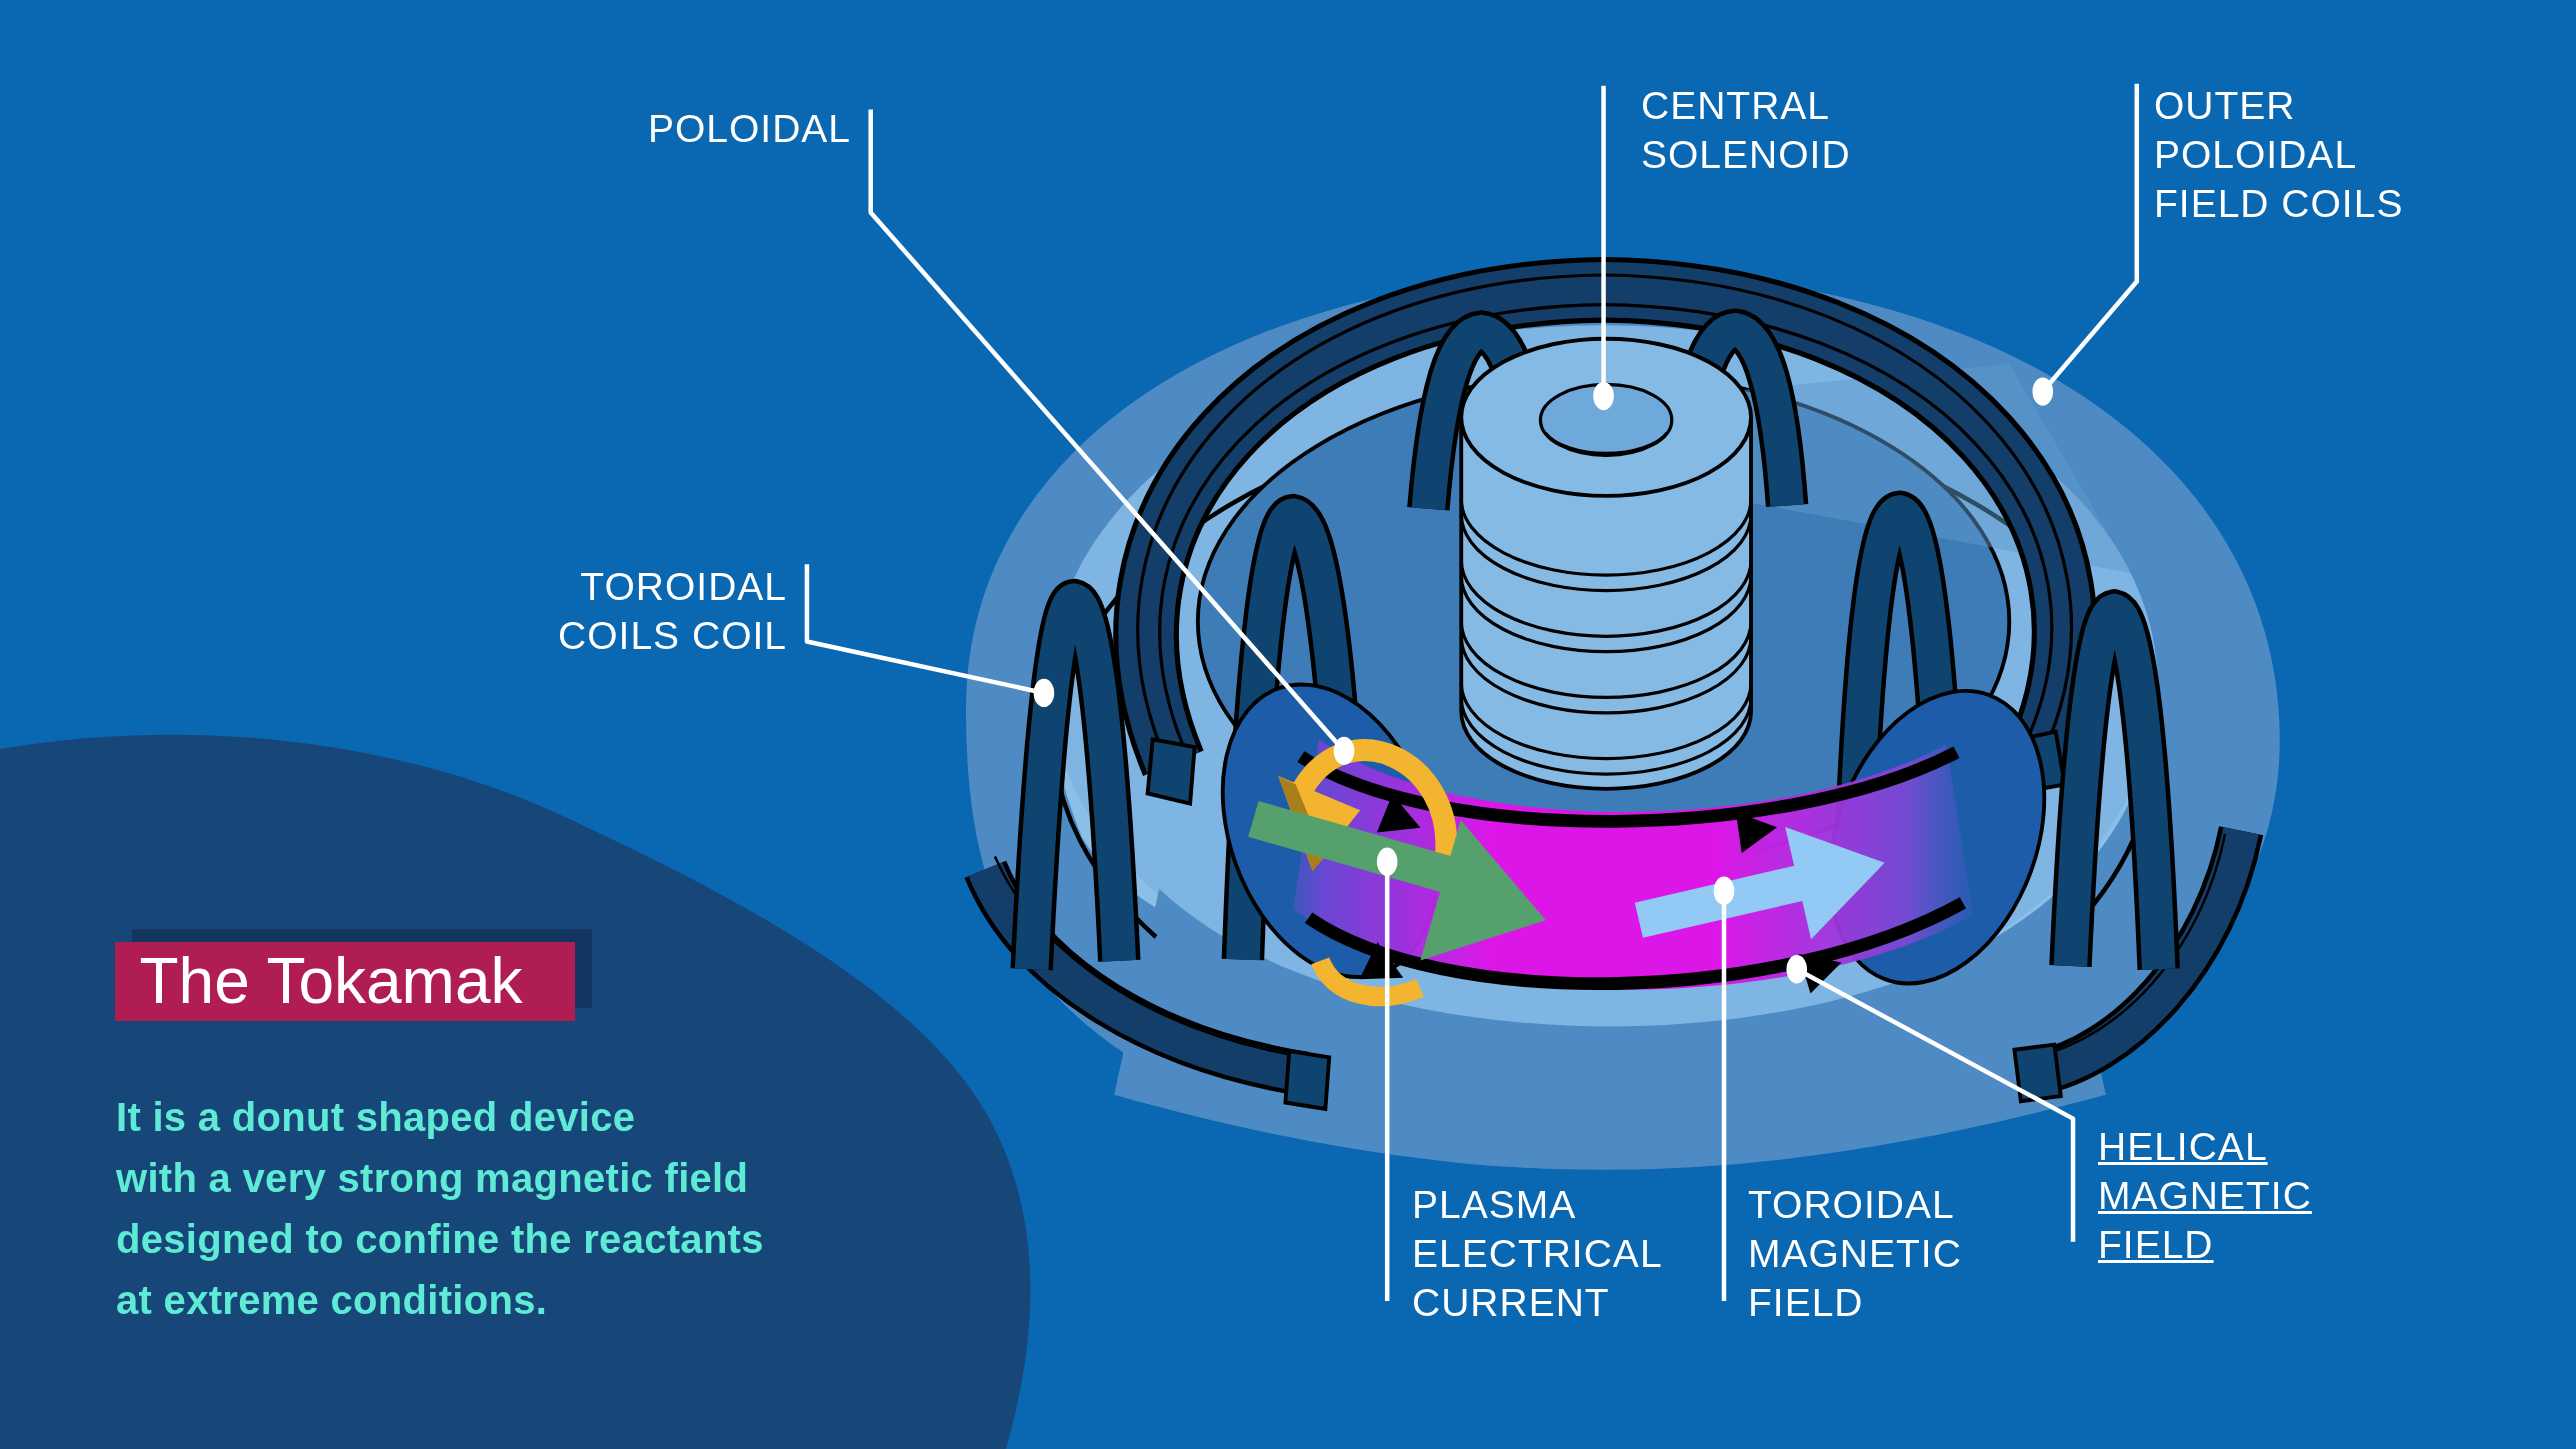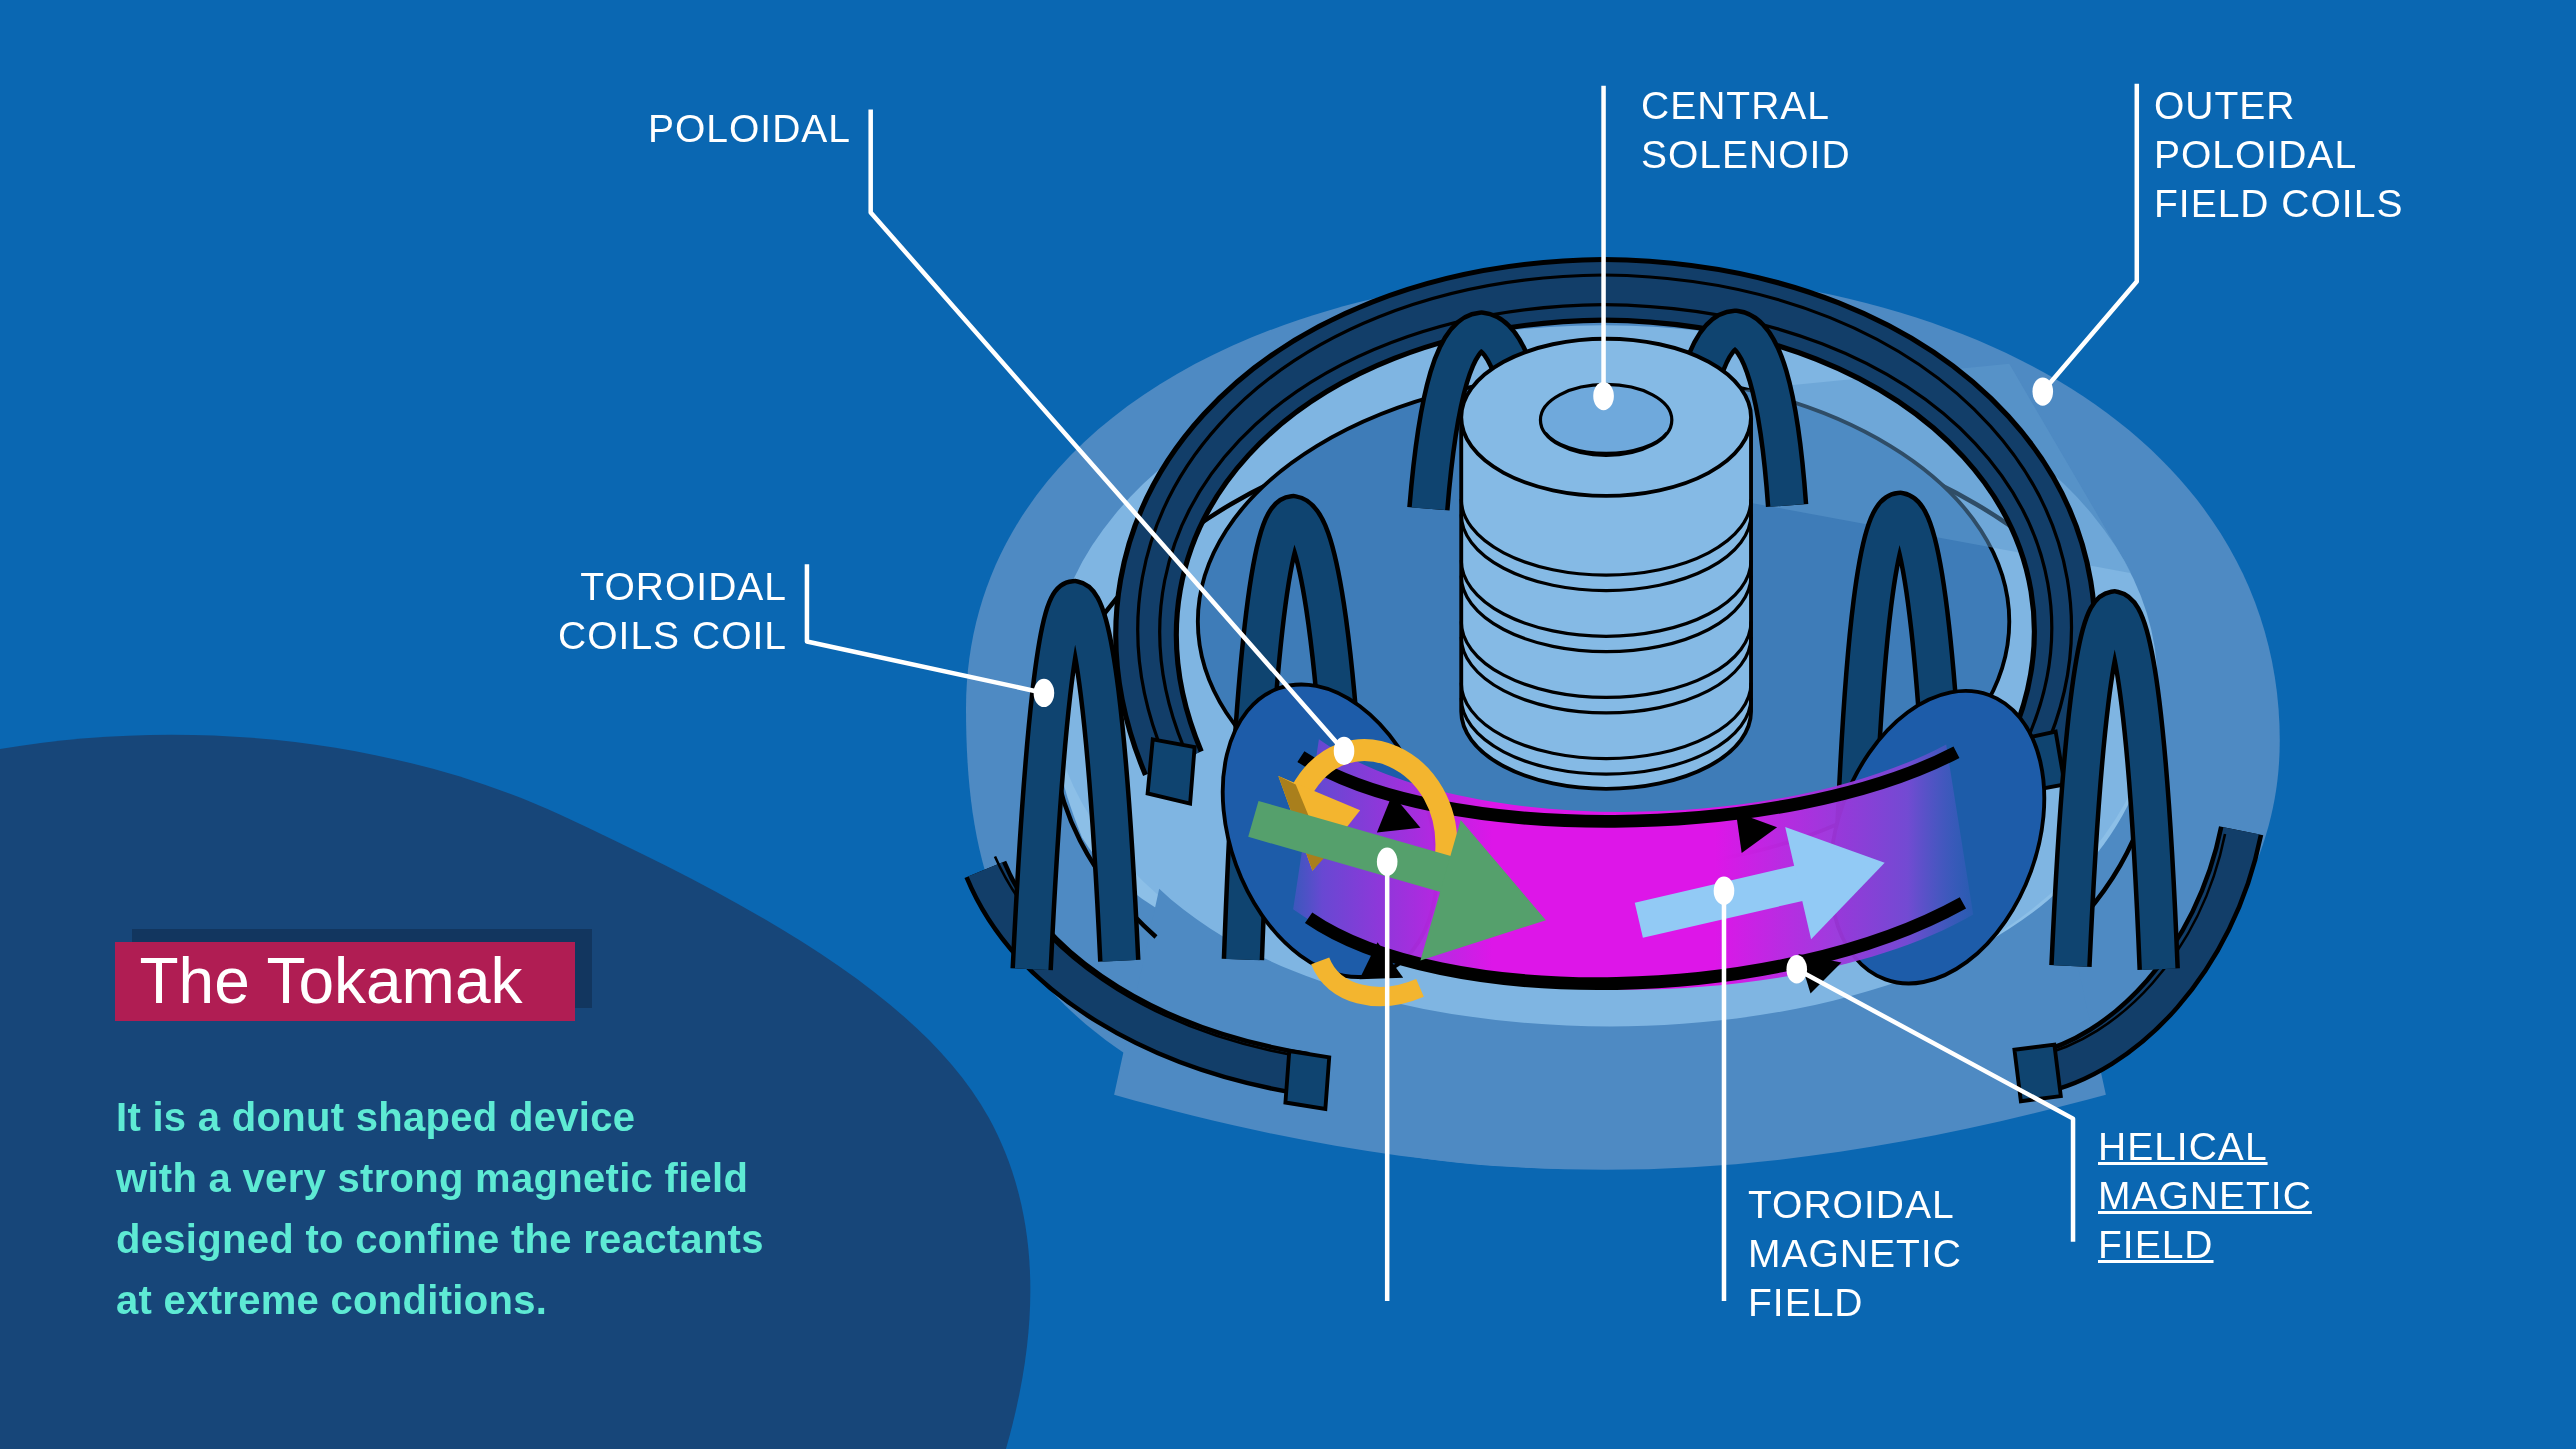--- a/index.html
+++ b/index.html
@@ -210,6 +210,11 @@
   <div>COILS COIL</div>
 </div>
 
+<div class="lbl" id="lbl-plasma">
+  <div>PLASMA</div>
+  <div>ELECTRICAL</div>
+  <div>CURRENT</div>
+</div>
 
 <div class="lbl" id="lbl-toroidal-field">
   <div>TOROIDAL</div>

